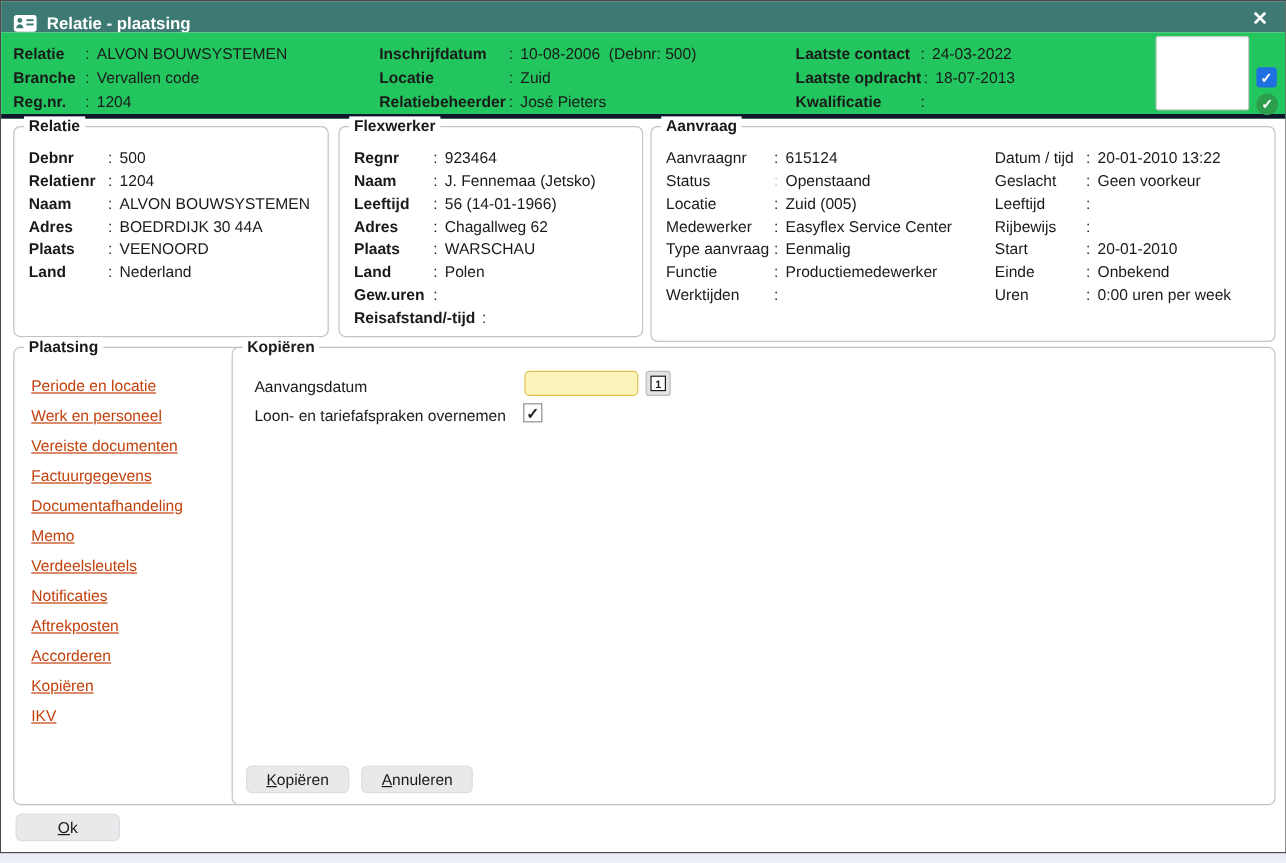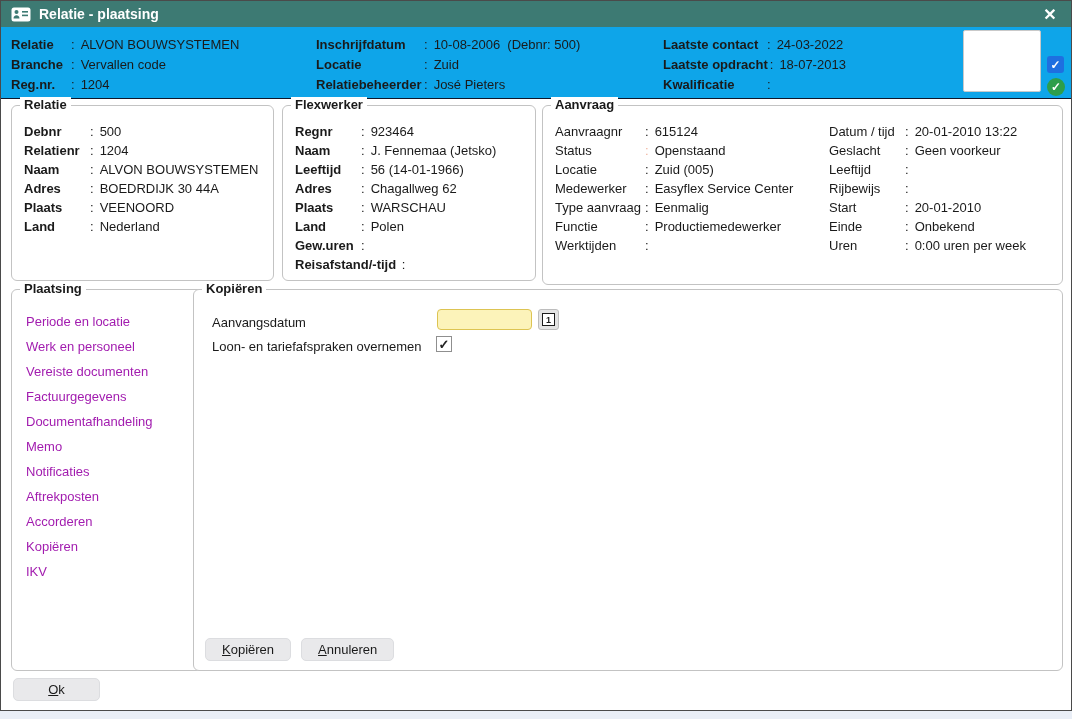--- a/index.html
+++ b/index.html
@@ -17,7 +17,7 @@
   }
   
   .titlebar {
-    height:26px; background:#3d7a73; display:flex; align-items:center;
+    height:26px; background:#3d7a73; display:flex; align-items:flex-end;
     padding:0 10px; color:#fff;
   }
   .titlebar .app-icon { display:flex; margin-right:8px; }

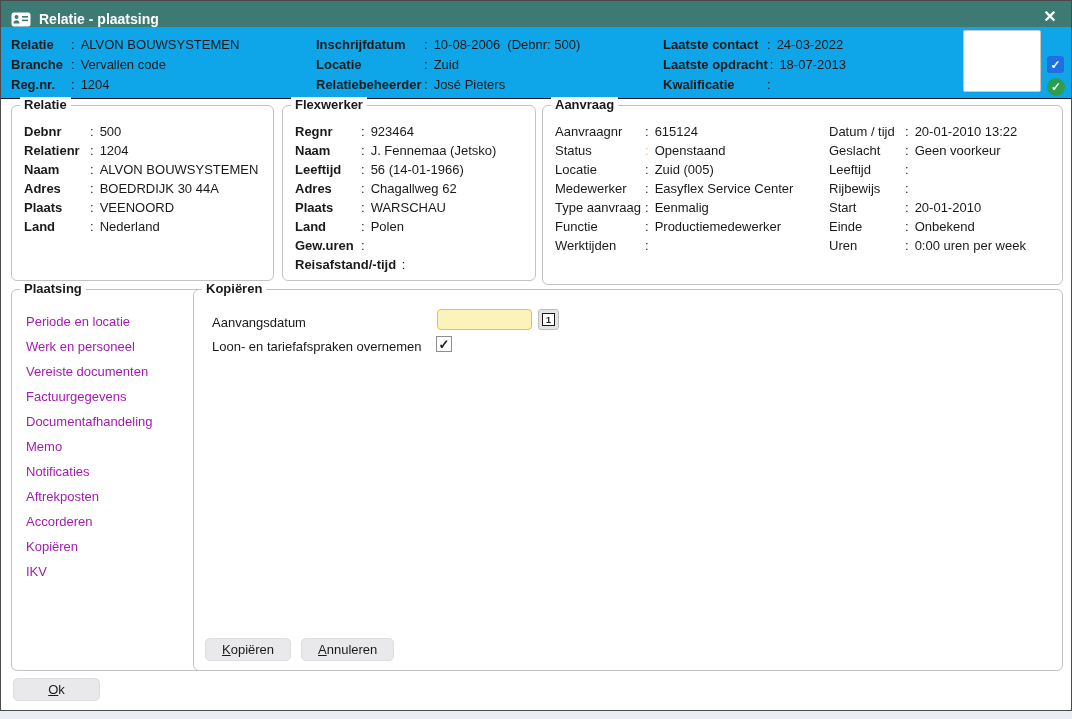--- a/index.html
+++ b/index.html
@@ -28,8 +28,8 @@
   }
   
   .header {
-    position:relative; height:72px; background:#0ea5e9;
-    border-bottom:1px solid #0f172a;
+    position:relative; height:72px; background:#22c55e;
+    border-bottom:4px solid #0f172a;
   }
   .hdr-col { position:absolute; top:8px; }
   .hdr-col .row { line-height:20px; }

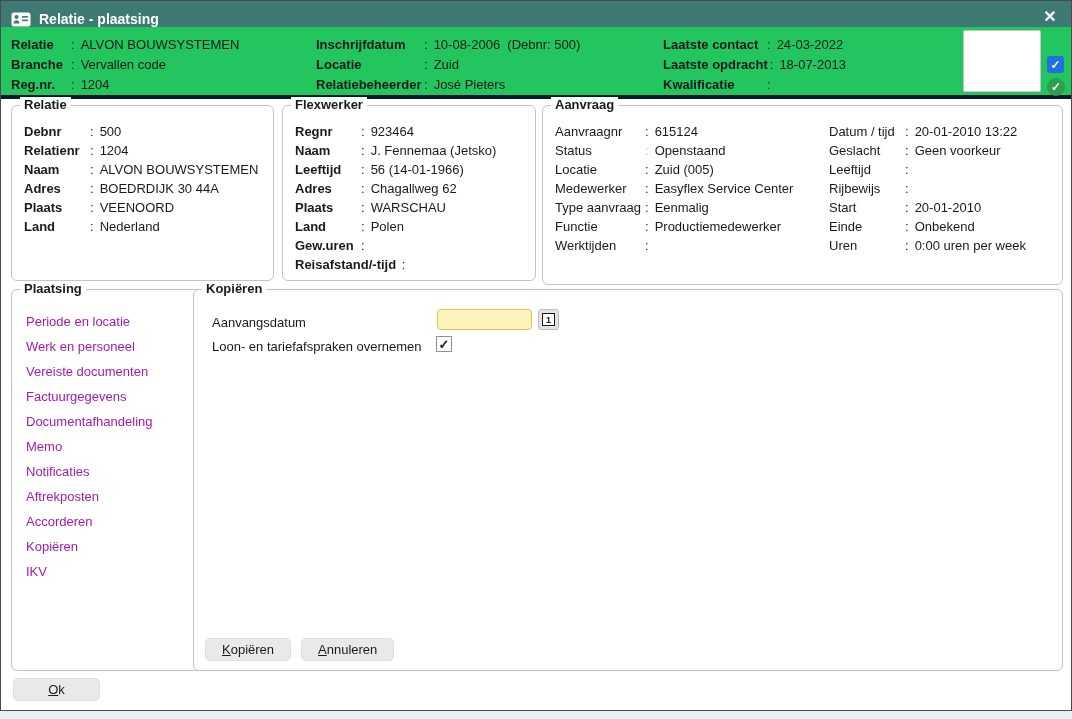--- a/index.html
+++ b/index.html
@@ -82,7 +82,7 @@
   
   .side-links { position:absolute; top:24px; left:14px; }
   .side-link-row { height:25px; }
-  .side-link { color:#a21caf; cursor:pointer; }
+  .side-link { color:#c2410c; text-decoration:underline; cursor:pointer; }
 
   
   .field-label  { position:absolute; left:18px; top:25px; }

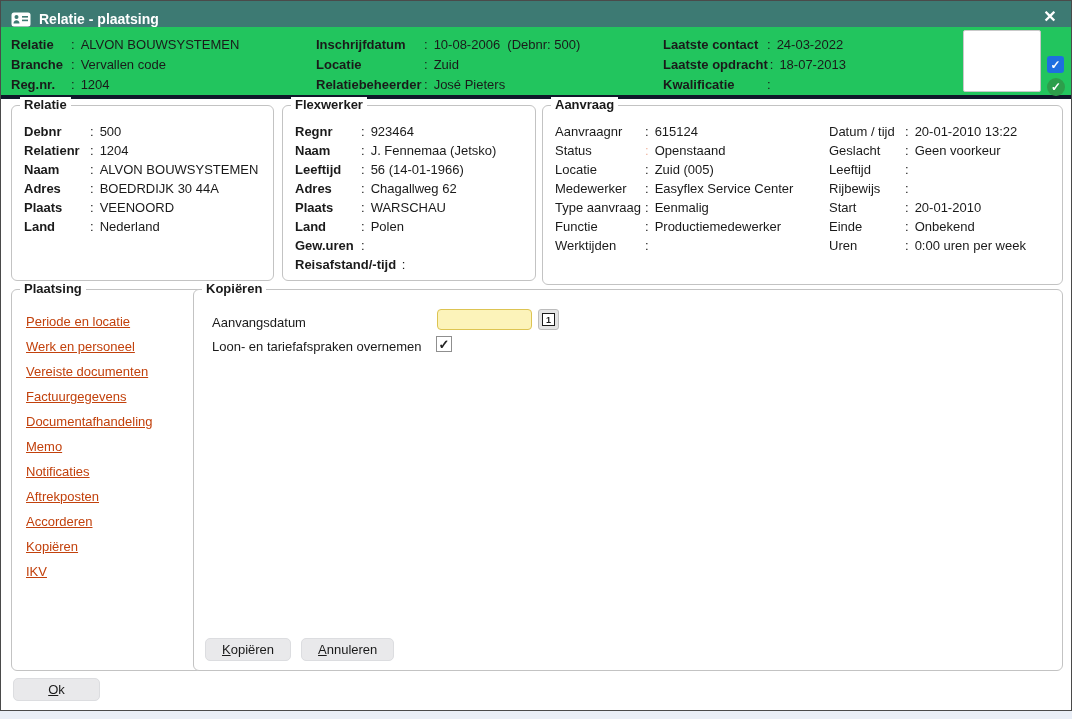--- a/index.html
+++ b/index.html
@@ -219,6 +219,7 @@
           <div class="side-link-row"><a class="side-link">Factuurgegevens</a></div>
           <div class="side-link-row"><a class="side-link">Documentafhandeling</a></div>
           <div class="side-link-row"><a class="side-link">Memo</a></div>
+          <div class="side-link-row"><a class="side-link">Verdeelsleutels</a></div>
           <div class="side-link-row"><a class="side-link">Notificaties</a></div>
           <div class="side-link-row"><a class="side-link">Aftrekposten</a></div>
           <div class="side-link-row"><a class="side-link">Accorderen</a></div>

